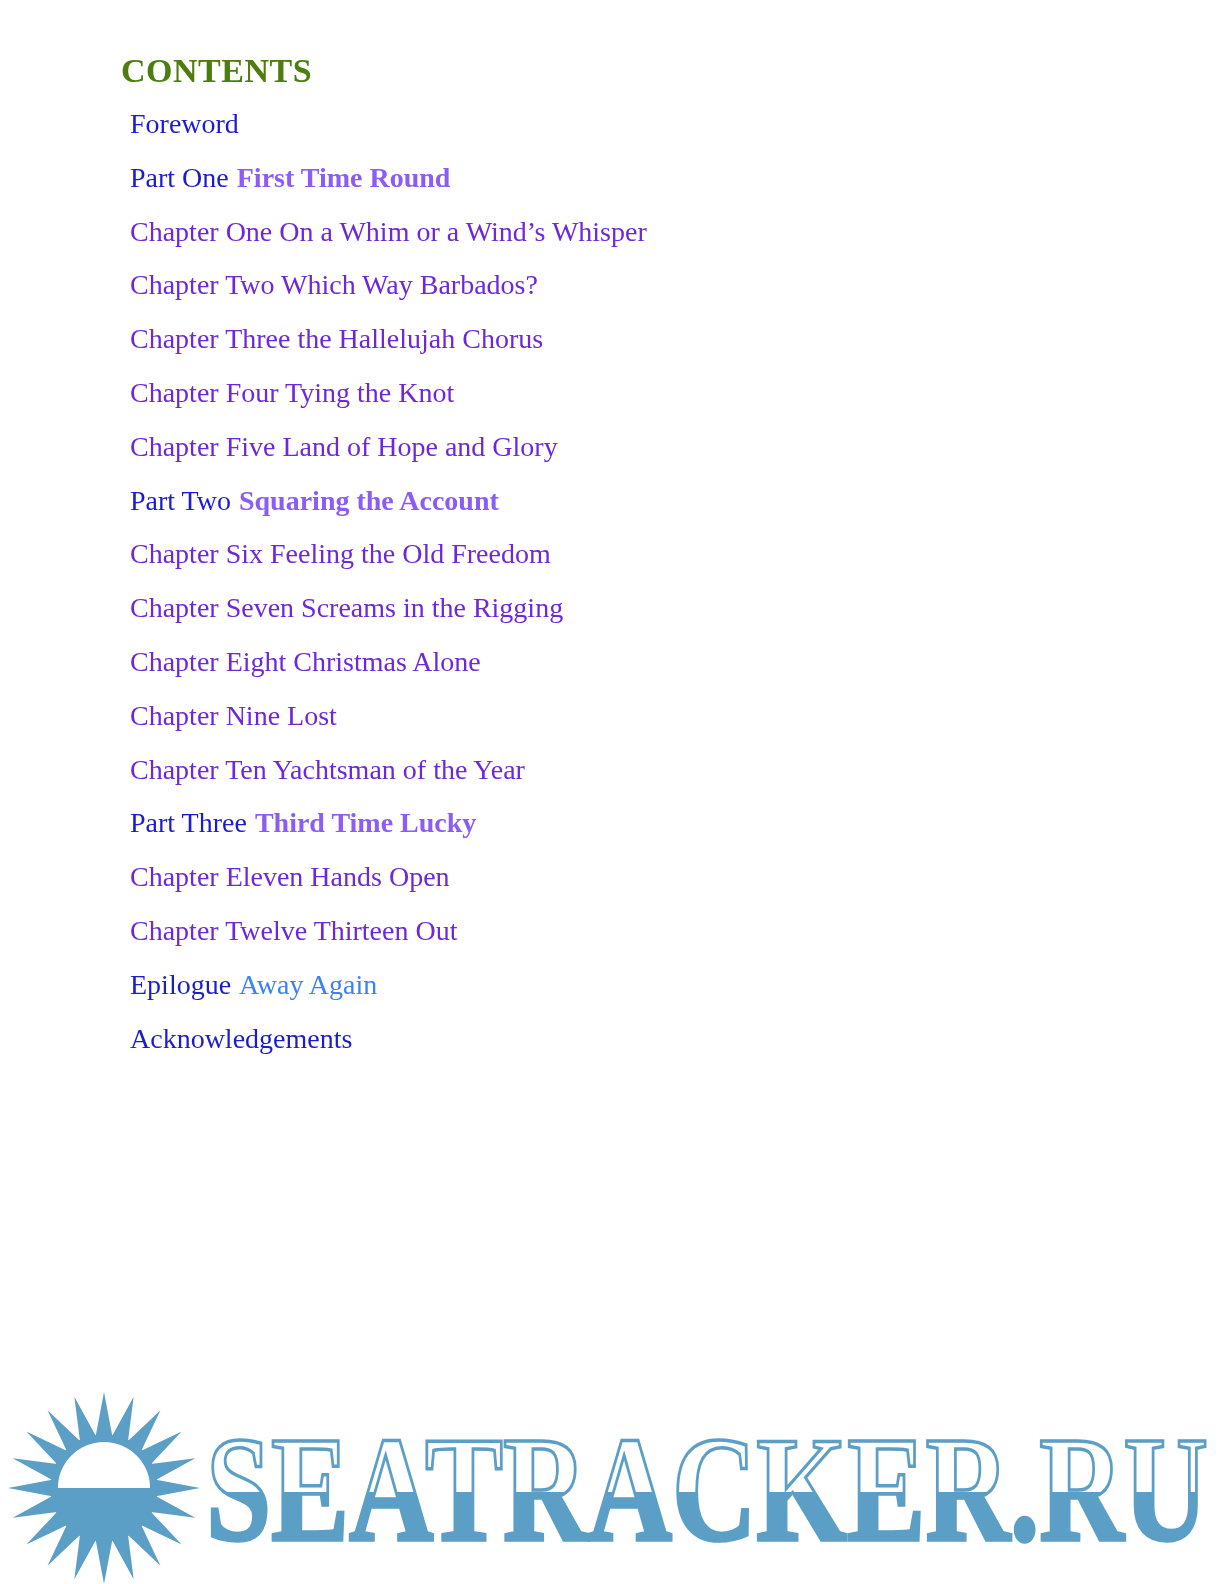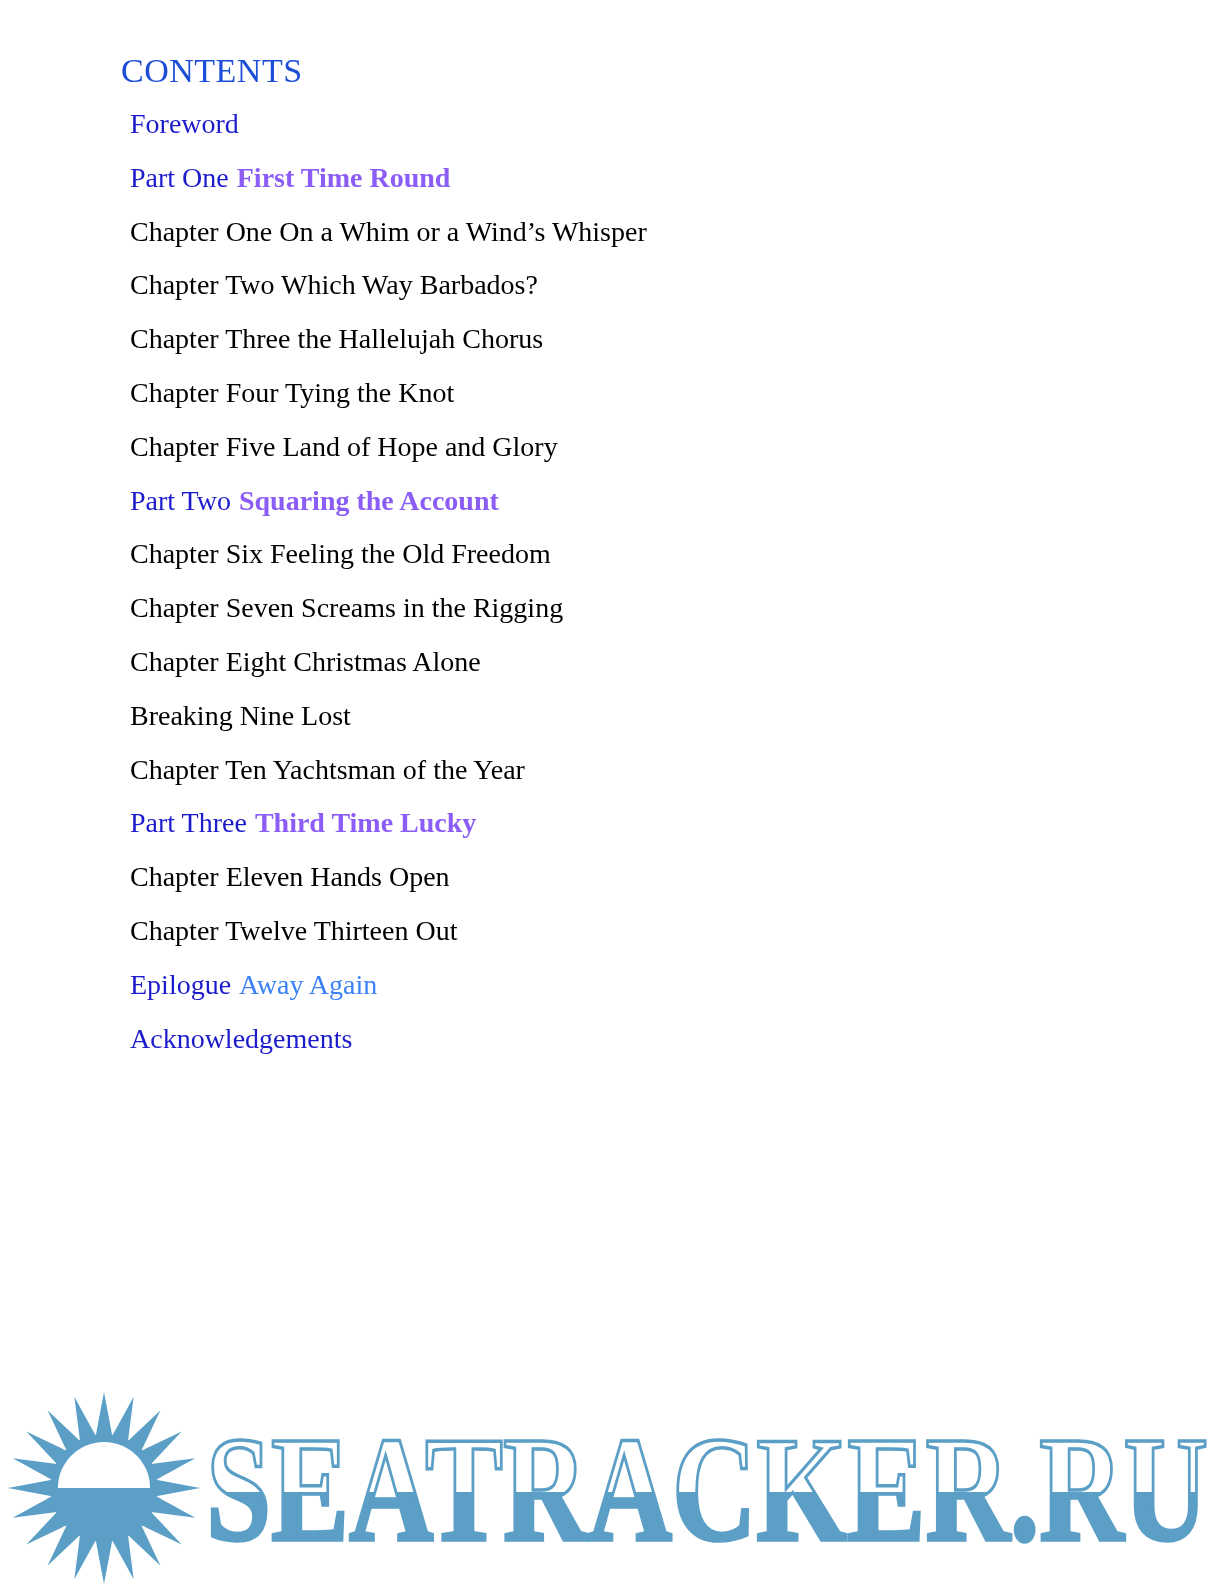--- a/index.html
+++ b/index.html
@@ -22,8 +22,8 @@
   }
   .doc-title {
     font-size: 34px;
-    font-weight: normal;
-    color: #1d4ed8;
+    font-weight: bold;
+    color: #4d7c0f;
     margin: 0 0 10px 0;
     line-height: 42px;
     letter-spacing: 0.5px;

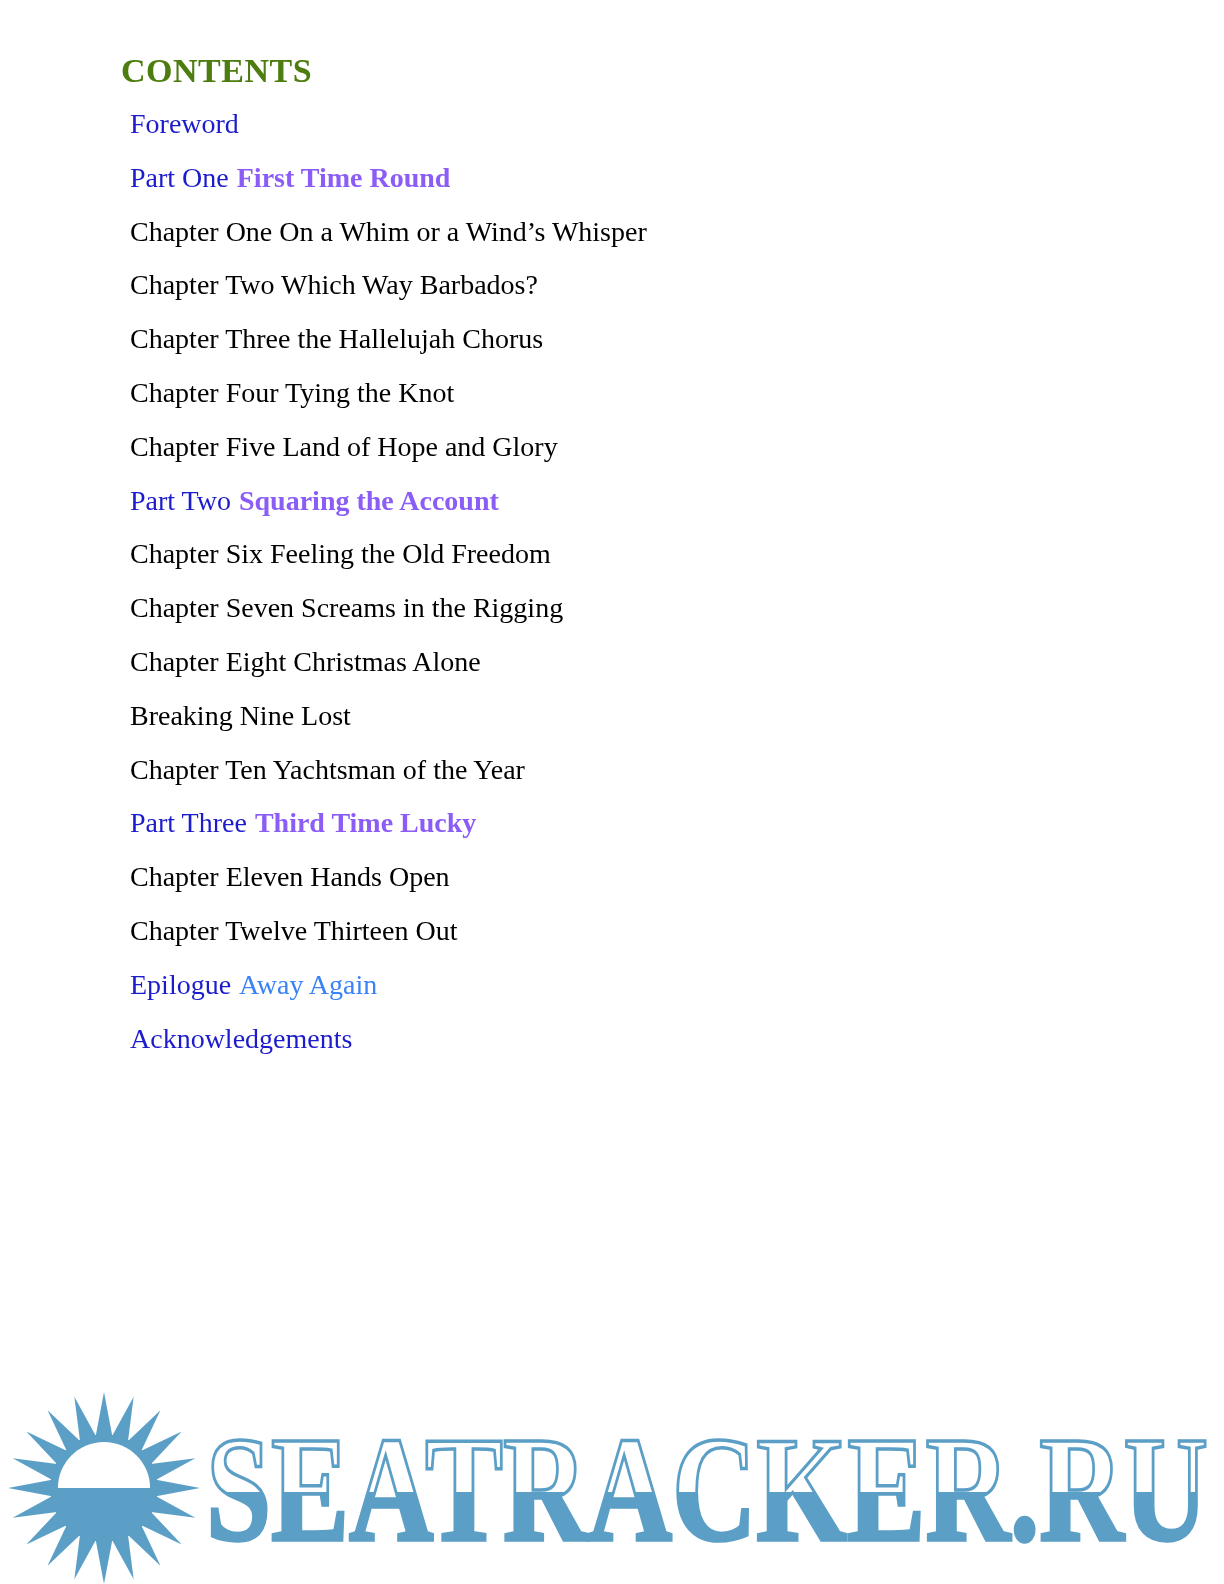--- a/index.html
+++ b/index.html
@@ -54,7 +54,7 @@
     margin-left: 8px;
   }
   .chapter {
-    color: #000000;
+    color: #6d28d9;
   }
   .watermark {
     position: absolute;

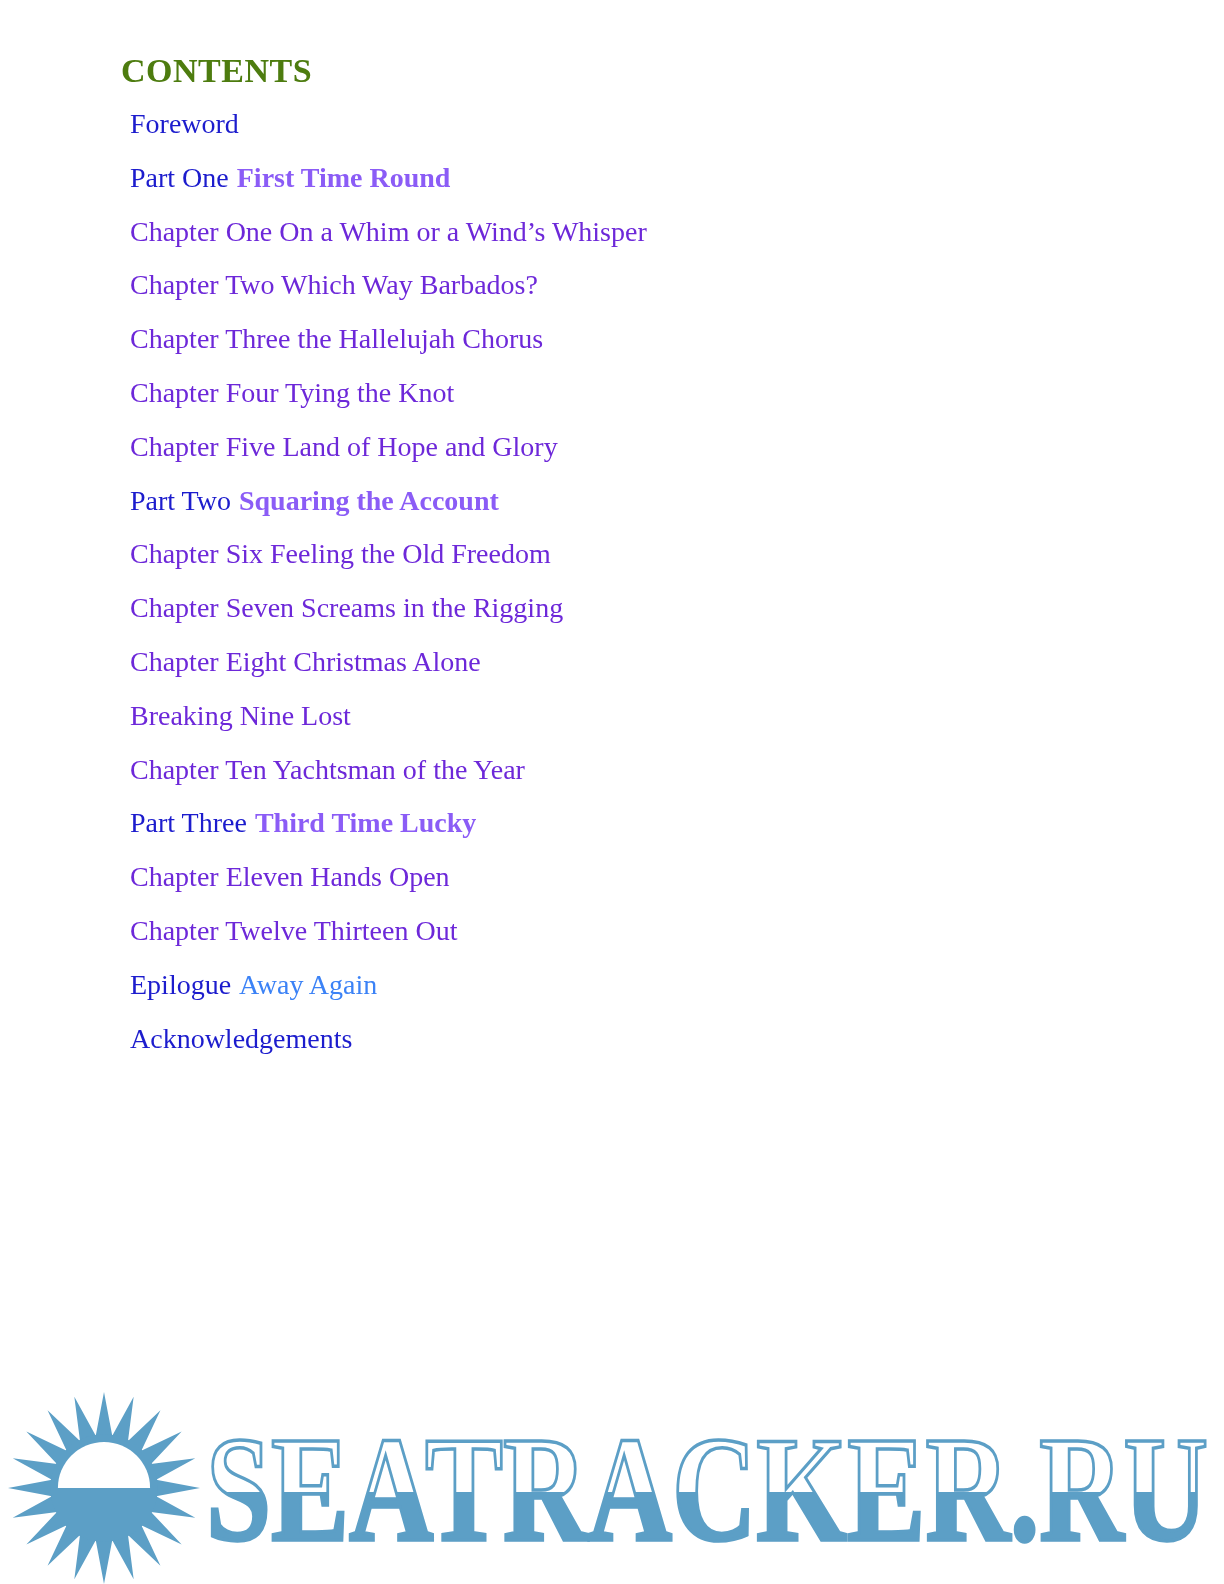--- a/index.html
+++ b/index.html
@@ -96,7 +96,7 @@
   <p class="toc-line chapter">Chapter Six Feeling the Old Freedom</p>
   <p class="toc-line chapter">Chapter Seven Screams in the Rigging</p>
   <p class="toc-line chapter">Chapter Eight Christmas Alone</p>
-  <p class="toc-line chapter">Breaking Nine Lost</p>
+  <p class="toc-line chapter">Chapter Nine Lost</p>
   <p class="toc-line chapter">Chapter Ten Yachtsman of the Year</p>
 
   <p class="toc-line">

